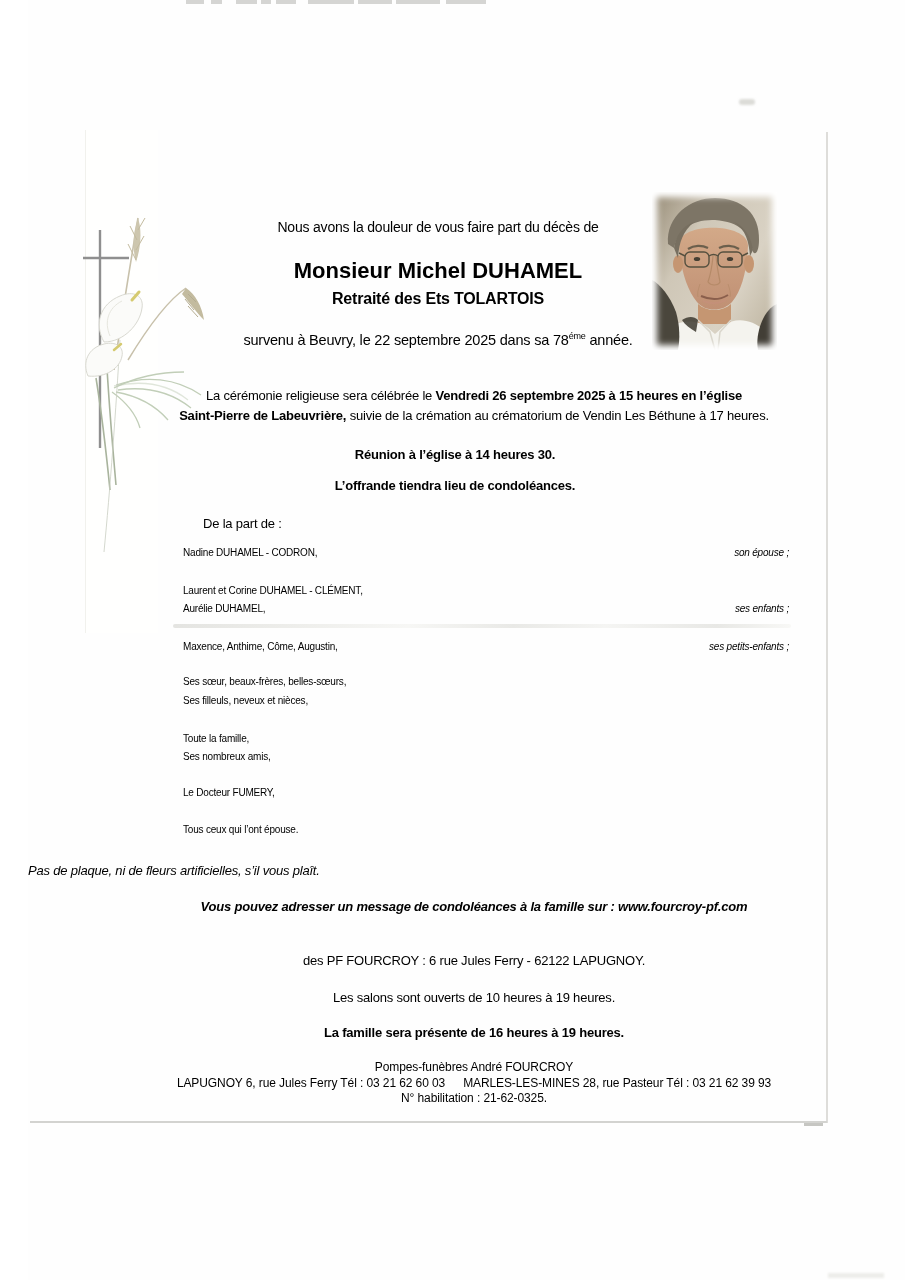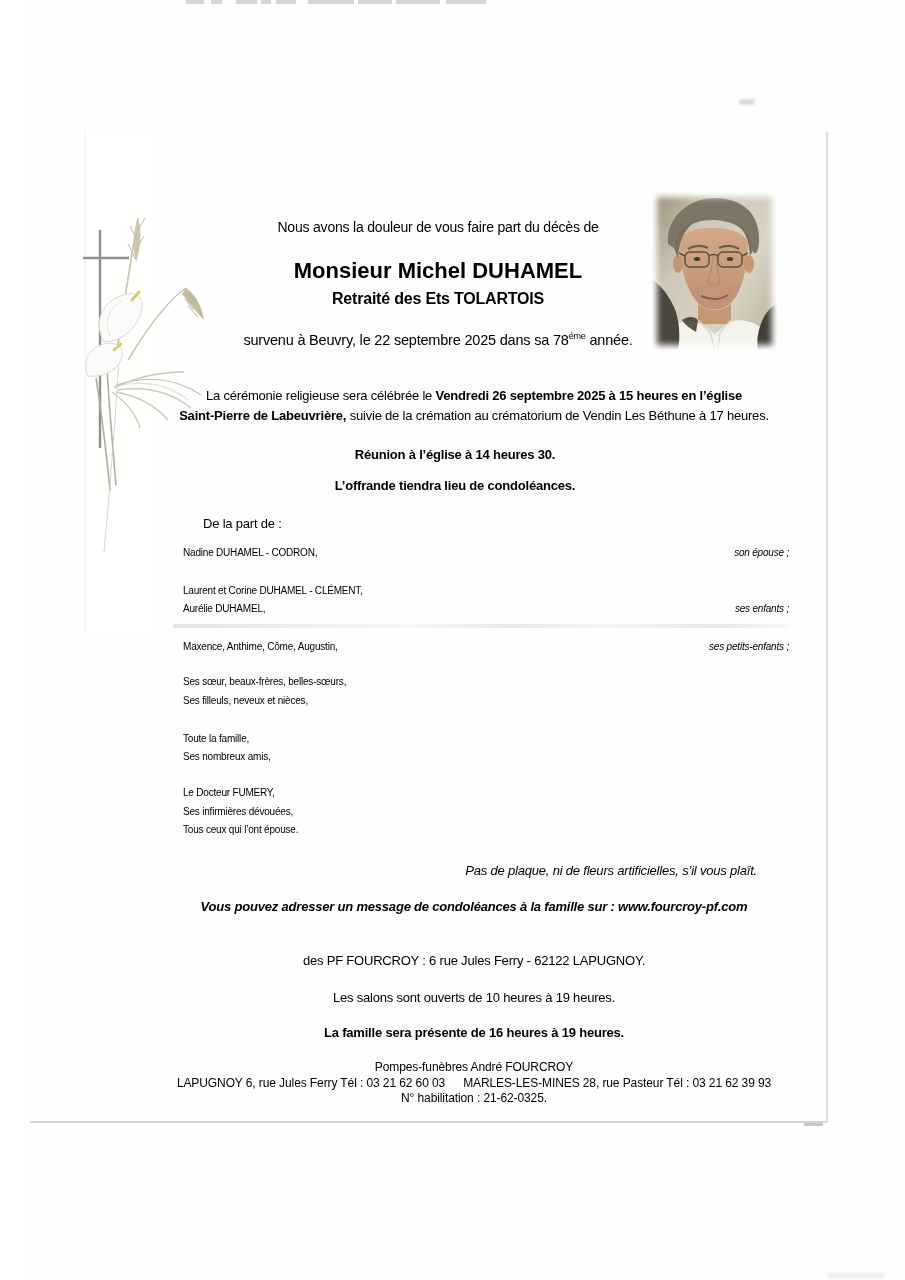--- a/index.html
+++ b/index.html
@@ -171,7 +171,6 @@
   <div class="frow" style="top:733px"><span>Toute la famille,</span></div>
   <div class="frow" style="top:751px"><span>Ses nombreux amis,</span></div>
   <div class="frow" style="top:787px"><span>Le Docteur FUMERY,</span></div>
-  <div class="frow" style="top:806px"><span>Ses infirmières dévouées,</span></div>
   <div class="frow" style="top:824px"><span>Tous ceux qui l’ont épouse.</span></div>
 
   <div class="abs txt i" style="left:0;top:861px;width:729px;text-align:right">Pas de plaque, ni de fleurs artificielles, s’il vous plaît.</div>

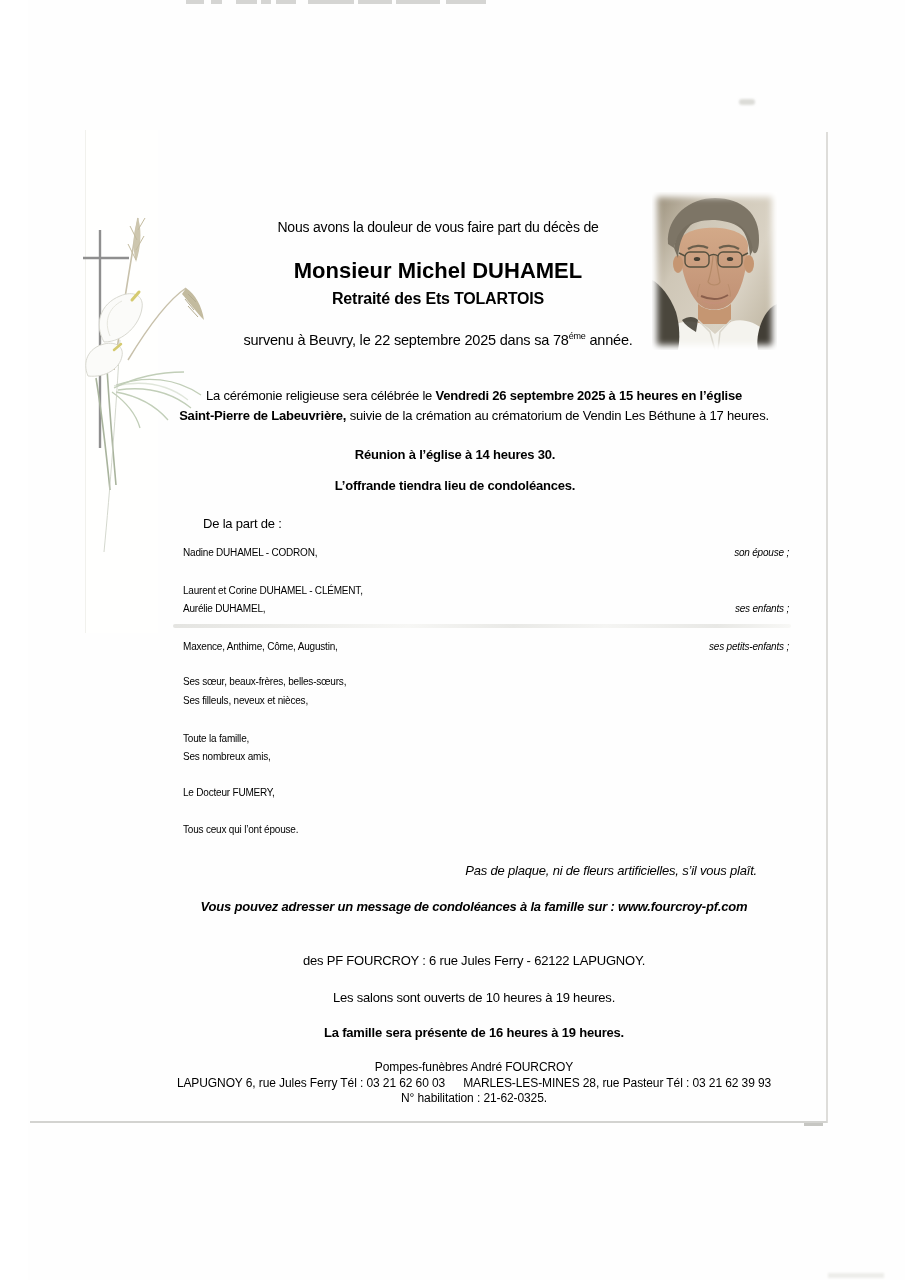--- a/index.html
+++ b/index.html
@@ -173,7 +173,7 @@
   <div class="frow" style="top:787px"><span>Le Docteur FUMERY,</span></div>
   <div class="frow" style="top:824px"><span>Tous ceux qui l’ont épouse.</span></div>
 
-  <div class="abs txt i" style="left:0;top:861px;width:729px;text-align:right">Pas de plaque, ni de fleurs artificielles, s’il vous plaît.</div>
+  <div class="abs txt i" style="left:0;top:861px;width:729px;text-align:left">Pas de plaque, ni de fleurs artificielles, s’il vous plaît.</div>
   <div class="abs ctr txt b i" style="left:96px;top:897px;width:700px">Vous pouvez adresser un message de condoléances à la famille sur : www.fourcroy-pf.com</div>
   <div class="abs ctr txt" style="left:96px;top:951px;width:700px">des PF FOURCROY : 6 rue Jules Ferry - 62122 LAPUGNOY.</div>
   <div class="abs ctr txt" style="left:96px;top:988px;width:700px">Les salons sont ouverts de 10 heures à 19 heures.</div>

